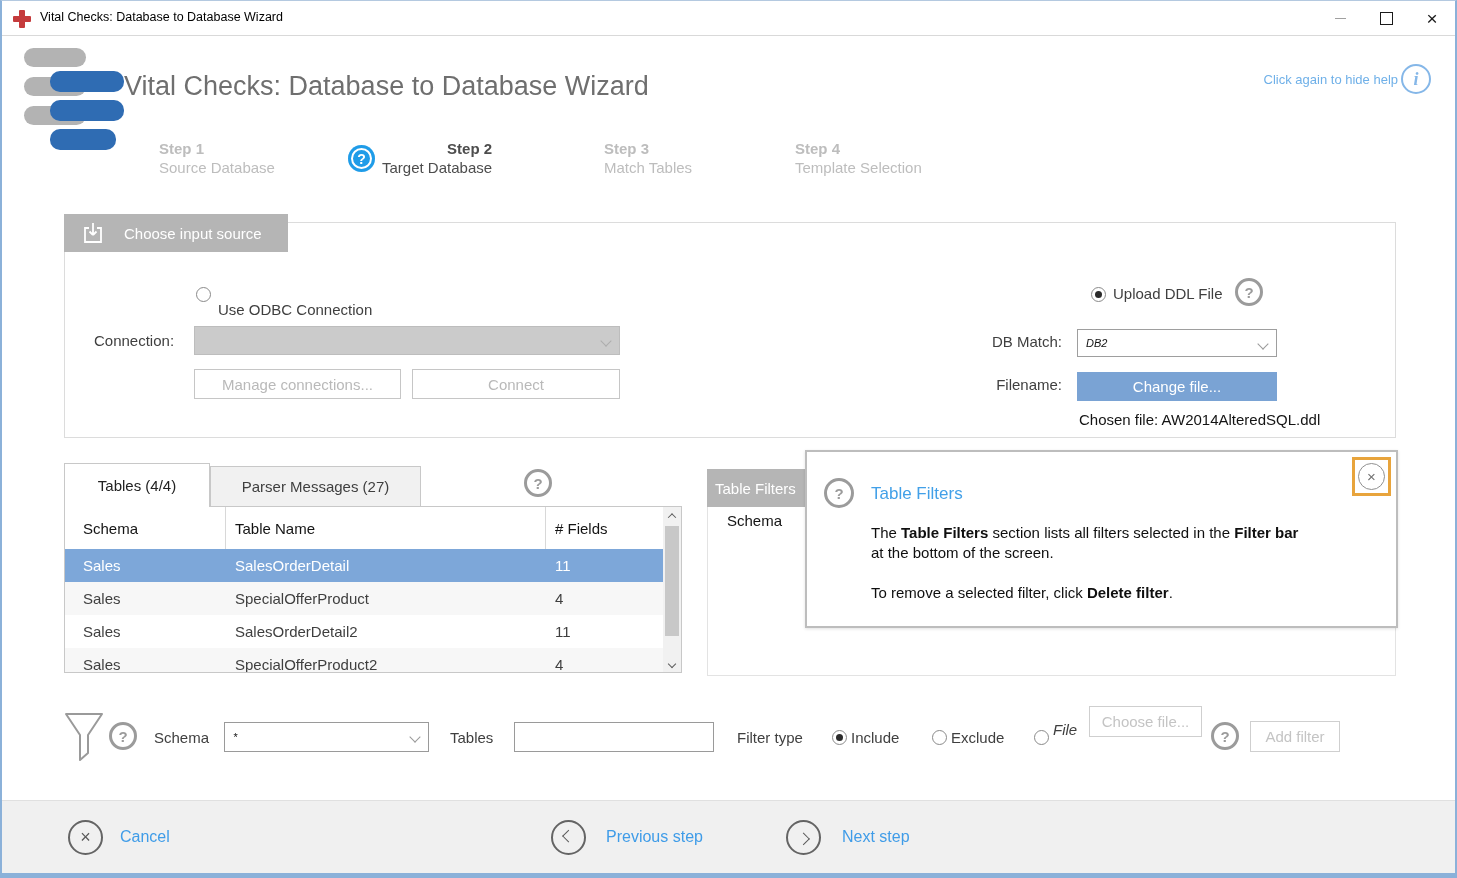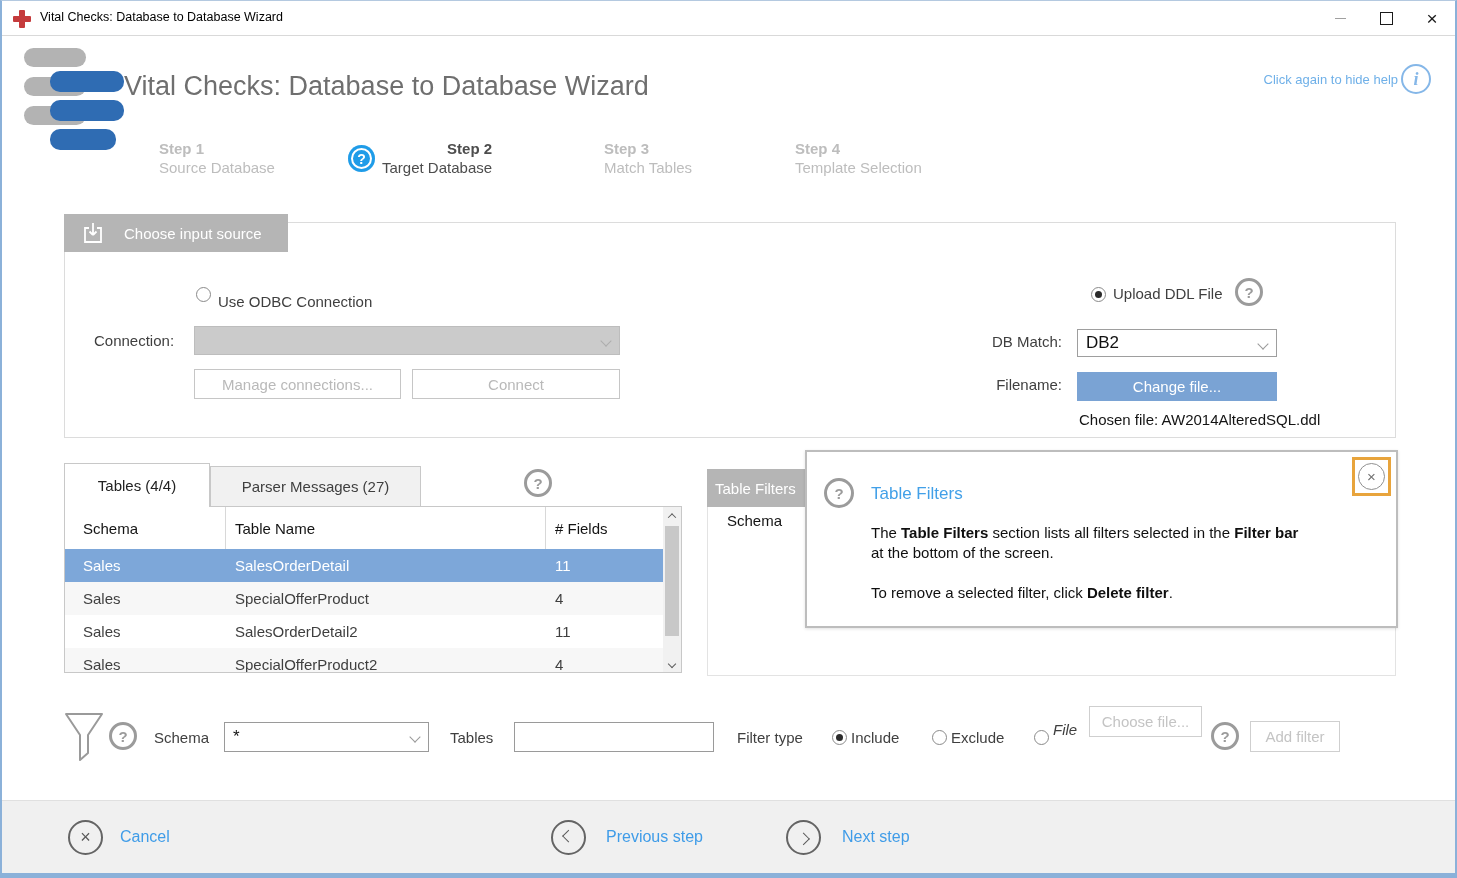--- a/index.html
+++ b/index.html
@@ -194,7 +194,7 @@
   </div>
 
   <span class="radio" style="left:194px; top:286px;"></span>
-  <span class="lbl" style="left:216px; top:292px;">Use ODBC Connection</span>
+  <span class="lbl" style="left:216px; top:300px;">Use ODBC Connection</span>
 
   <span class="lbl" style="left:92px; top:331px;">Connection:</span>
   <div class="combo disabled conn-combo">

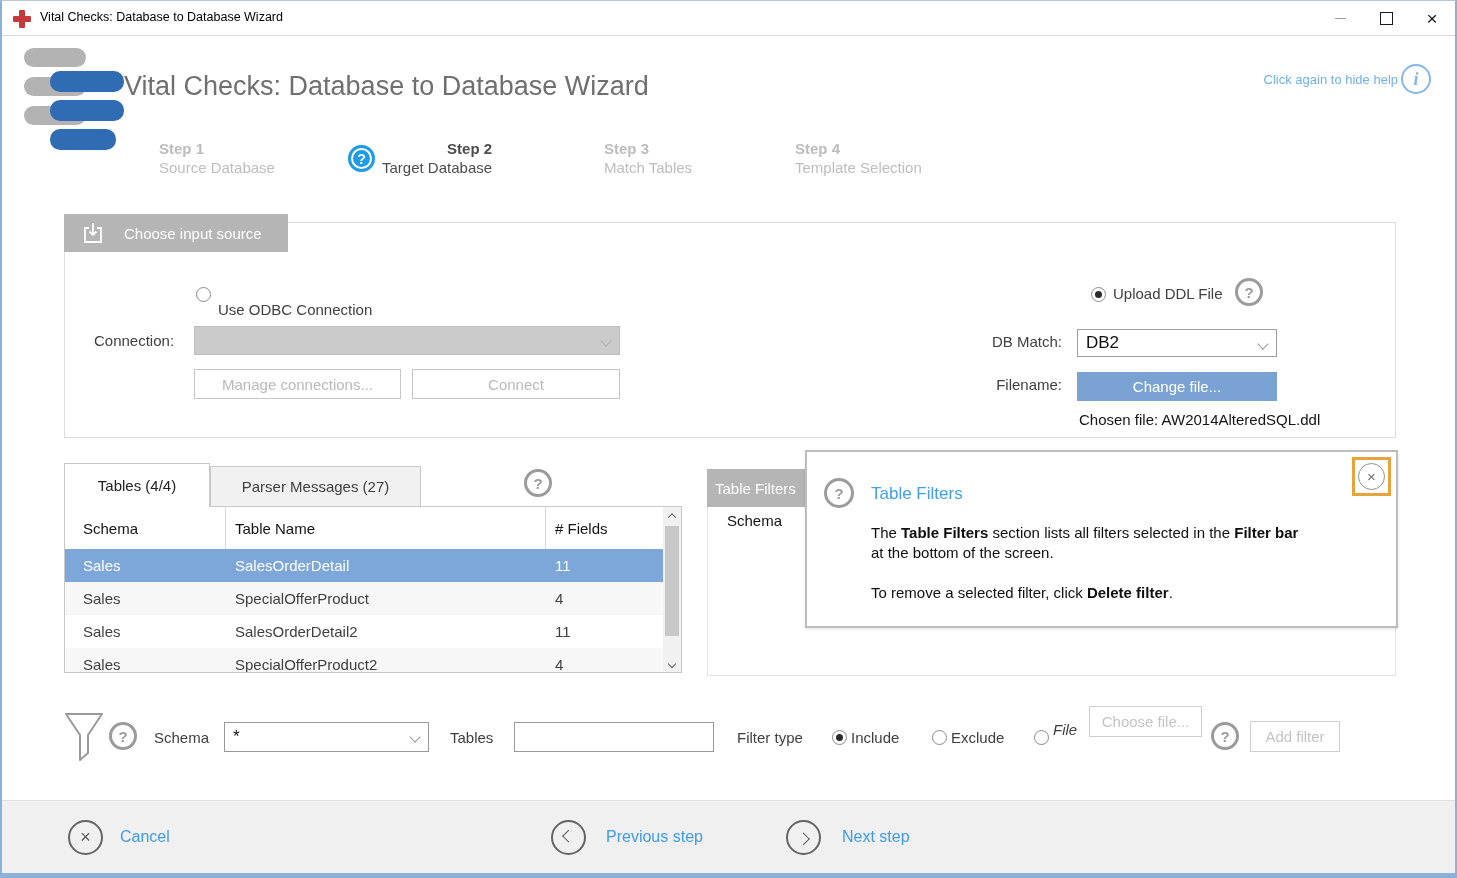--- a/index.html
+++ b/index.html
@@ -52,8 +52,8 @@
   .cis-tab { position:absolute; left:62px; top:213px; width:224px; height:38px; background:#b5b5b5; color:#fff;
     display:flex; align-items:center; font-size:15px; z-index:2; }
   .cis-tab svg { margin:0 18px 0 16px; }
-  .combo { position:absolute; border:1px solid #9e9e9e; background:#fff; font-size:17px; color:#111;
-    display:flex; align-items:center; padding-left:8px; }
+  .combo { position:absolute; border:1px solid #9e9e9e; background:#fff; font-size:11px; color:#111;
+    display:flex; align-items:center; padding-left:8px;font-style:italic; }
   .combo .chev { position:absolute; right:9px; top:10px; }
   .combo.disabled { background:#cbcbcb; border-color:#bdbdbd; }
   .combo.disabled .chev { border-color:#adadad; }

